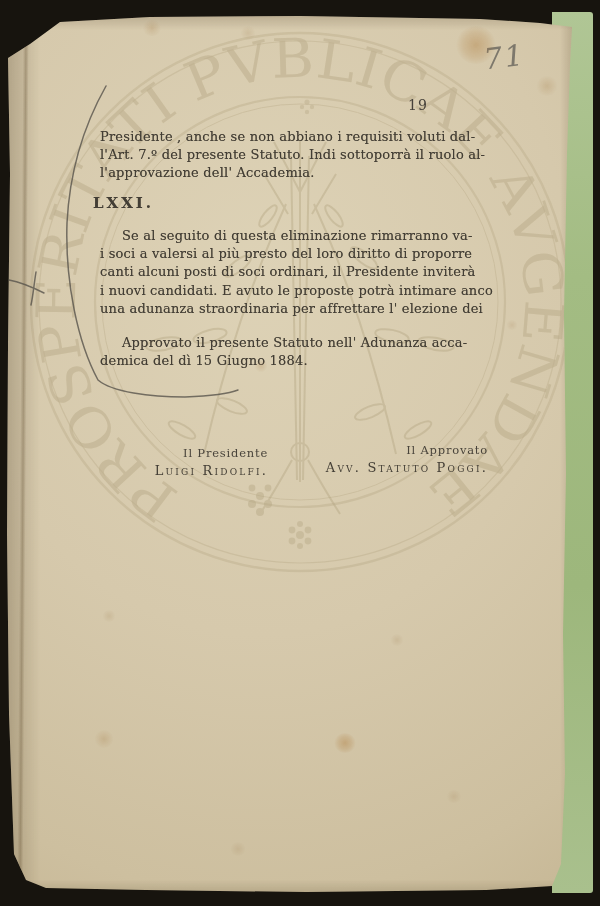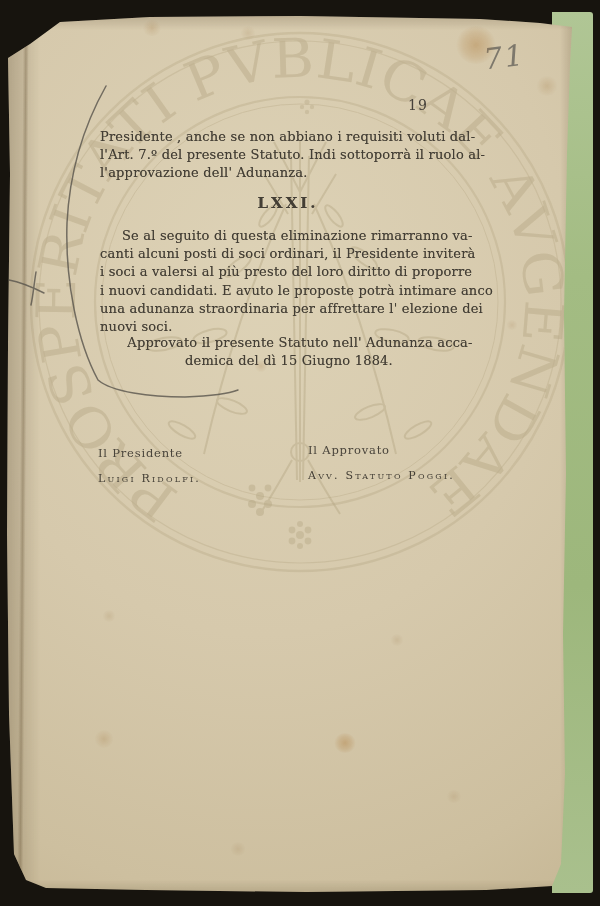--- a/index.html
+++ b/index.html
@@ -166,7 +166,7 @@
     <div class="bodyblock p1">
       <div class="line">Presidente , anche se non abbiano i requisiti voluti dal-</div>
       <div class="line">l'Art. 7.º del presente Statuto. Indi sottoporrà il ruolo al-</div>
-      <div class="line">l'approvazione dell' Adunanza.</div>
+      <div class="line">l'approvazione dell' Accademia.</div>
     </div>
 
     <div class="section-heading">LXXI.</div>

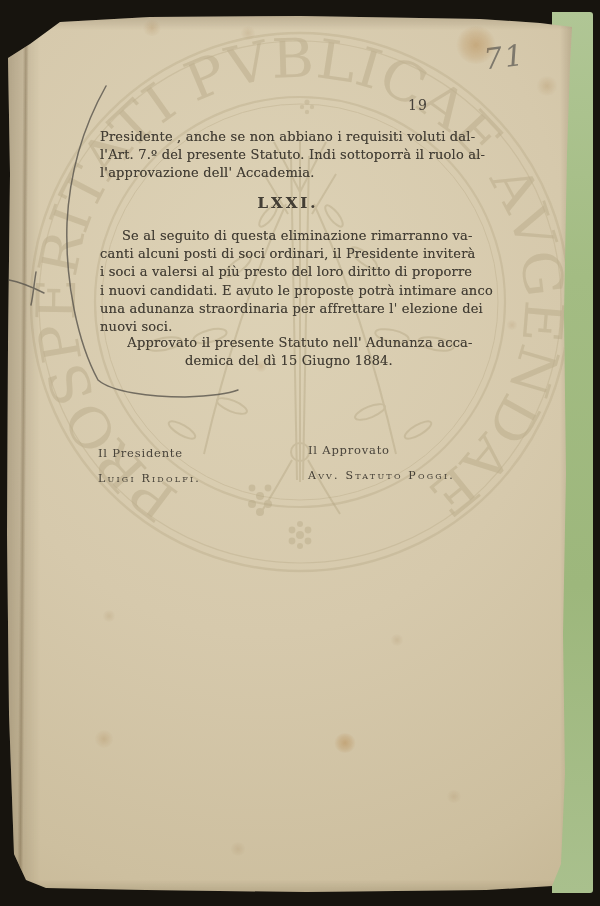--- a/index.html
+++ b/index.html
@@ -58,7 +58,7 @@
   .line{white-space:nowrap;height:18.2px;}
   .indent{padding-left:22px;}
   .section-heading{
-    position:absolute;left:96px;top:180px;width:372px;text-align:center;
+    position:absolute;left:87px;top:180px;width:372px;text-align:left;
     font-size:15px;letter-spacing:3px;color:#433e35;font-weight:bold;
     text-shadow:0 0 .5px rgba(62,56,45,.5);
   }

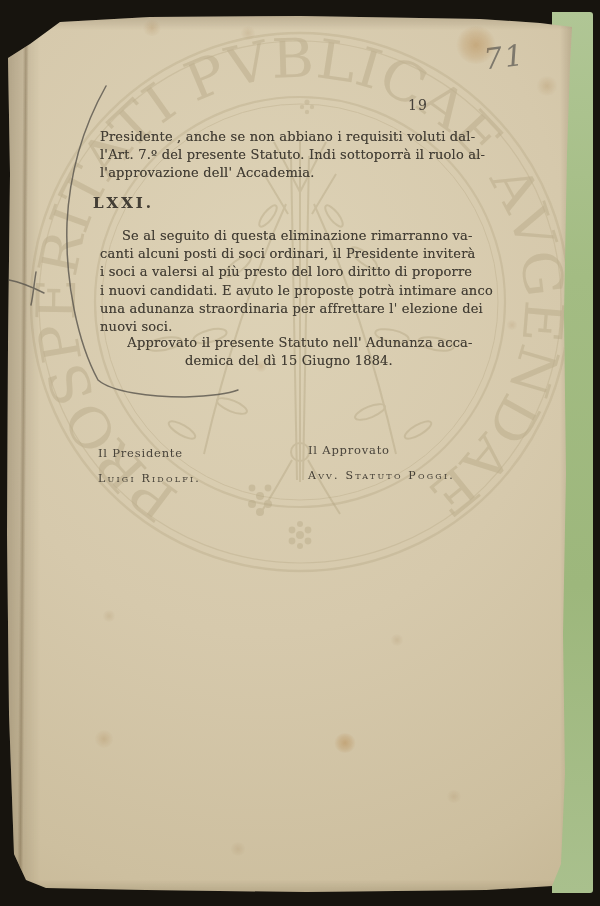--- a/index.html
+++ b/index.html
@@ -173,8 +173,8 @@
 
     <div class="bodyblock p2">
       <div class="line indent">Se al seguito di questa eliminazione rimarranno va-</div>
+      <div class="line">i soci a valersi al più presto del loro diritto di proporre</div>
       <div class="line">canti alcuni posti di soci ordinari, il Presidente inviterà</div>
-      <div class="line">i soci a valersi al più presto del loro diritto di proporre</div>
       <div class="line">i nuovi candidati. E avuto le proposte potrà intimare anco</div>
       <div class="line">una adunanza straordinaria per affrettare l' elezione dei</div>
       <div class="line">nuovi soci.</div>

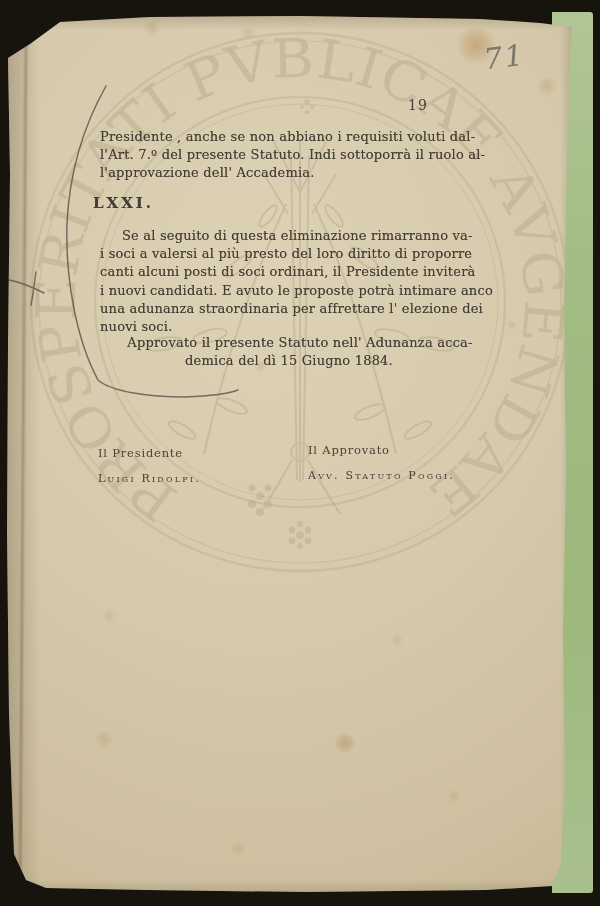--- a/index.html
+++ b/index.html
@@ -177,7 +177,6 @@
       <div class="line">canti alcuni posti di soci ordinari, il Presidente inviterà</div>
       <div class="line">i nuovi candidati. E avuto le proposte potrà intimare anco</div>
       <div class="line">una adunanza straordinaria per affrettare l' elezione dei</div>
-      <div class="line">nuovi soci.</div>
     </div>
 
     <div class="bodyblock p3">

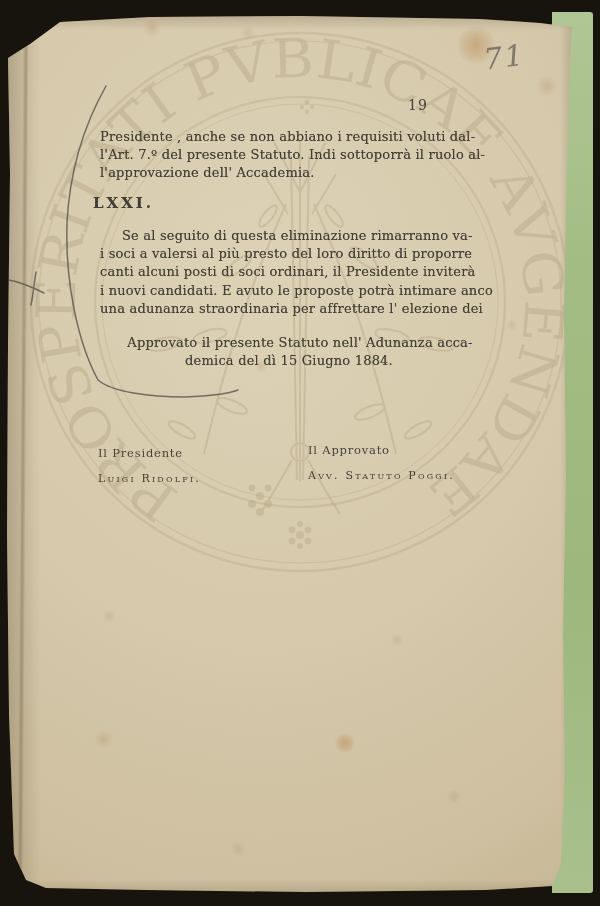--- a/index.html
+++ b/index.html
@@ -54,7 +54,7 @@
     letter-spacing:.2px;color:#433e35;text-shadow:0 0 .5px rgba(62,56,45,.55);}
   .p1{top:114px;}
   .p2{top:213px;}
-  .p3{top:320px;text-align:center;}
+  .p3{top:320px;}
   .line{white-space:nowrap;height:18.2px;}
   .indent{padding-left:22px;}
   .section-heading{

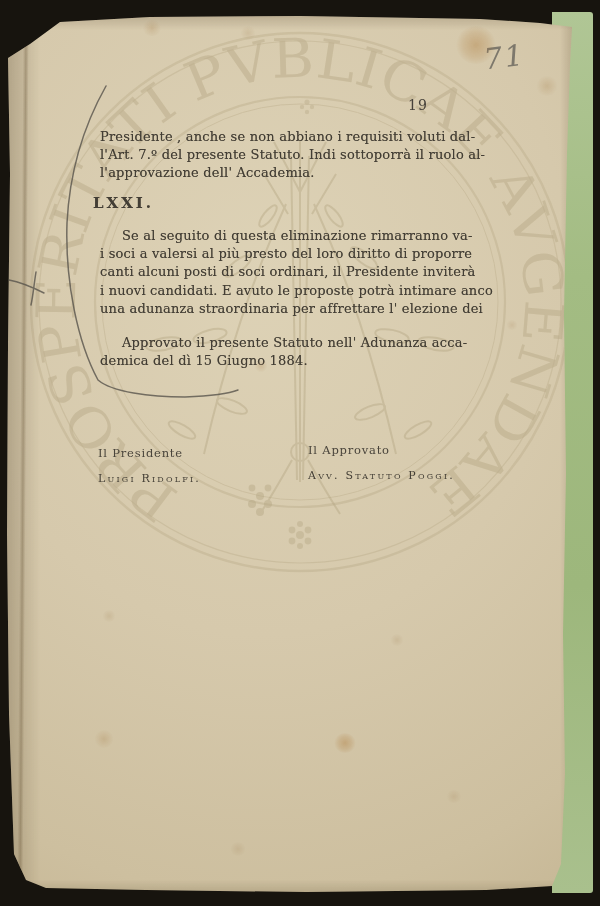--- a/index.html
+++ b/index.html
@@ -62,7 +62,7 @@
     font-size:15px;letter-spacing:3px;color:#433e35;font-weight:bold;
     text-shadow:0 0 .5px rgba(62,56,45,.5);
   }
-  .sig{position:absolute;text-align:left;color:#45403700;text-decoration:underline;}
+  .sig{position:absolute;text-align:right;color:#45403700;text-decoration:underline;}
   .sig .role{font-size:11.5px;color:#49443b;letter-spacing:.8px;}
   .sig .name{font-size:11px;color:#433e35;margin-top:12px;
     font-variant:small-caps;letter-spacing:2.2px;}

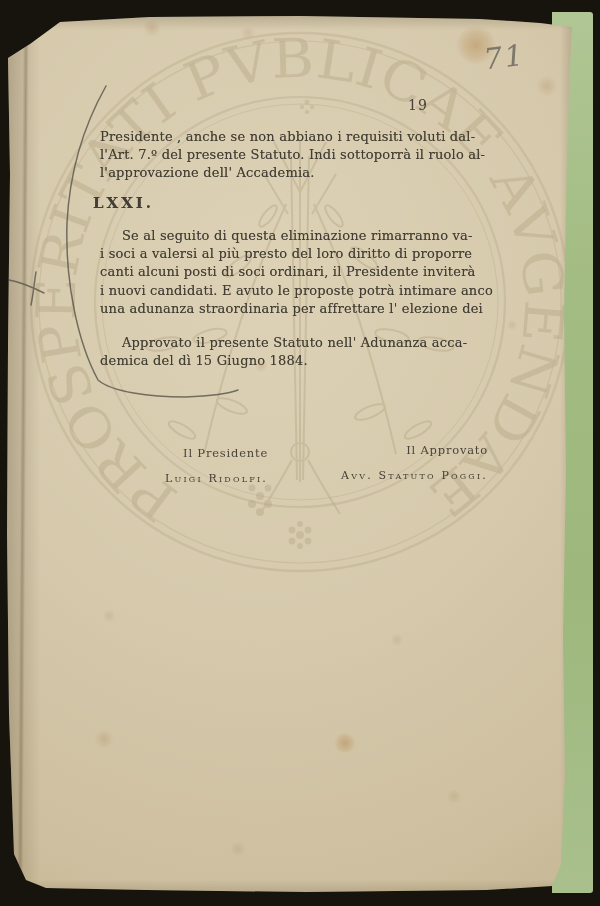--- a/index.html
+++ b/index.html
@@ -64,7 +64,7 @@
   }
   .sig{position:absolute;text-align:right;color:#45403700;text-decoration:underline;}
   .sig .role{font-size:11.5px;color:#49443b;letter-spacing:.8px;}
-  .sig .name{font-size:11px;color:#433e35;margin-top:12px;
+  .sig .name{font-size:13px;color:#433e35;margin-top:3px;
     font-variant:small-caps;letter-spacing:2.2px;}
   .sig-left{left:92px;top:432px;width:170px;}
   .sig-right{left:302px;top:429px;width:180px;}

